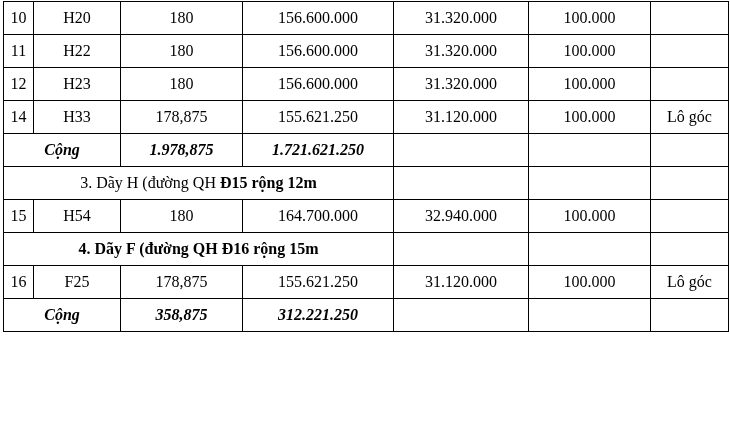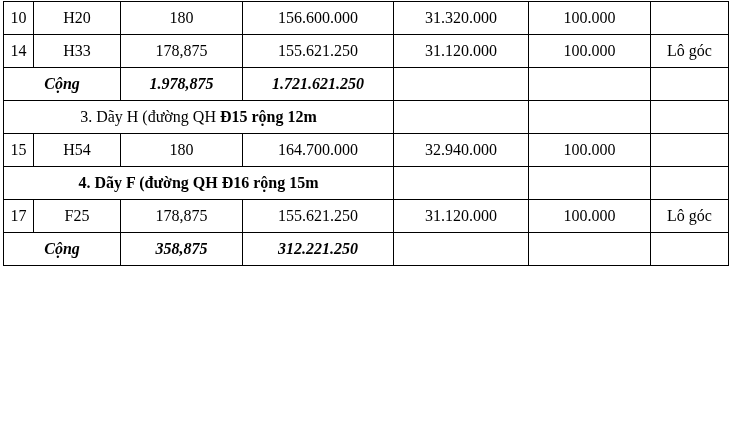--- a/index.html
+++ b/index.html
@@ -80,6 +80,15 @@
           <td></td>
         </tr>
         <tr>
+          <td>11</td>
+          <td>H22</td>
+          <td>180</td>
+          <td>156.600.000</td>
+          <td>31.320.000</td>
+          <td>100.000</td>
+          <td></td>
+        </tr>
+        <tr>
           <td>14</td>
           <td>H33</td>
           <td>178,875</td>

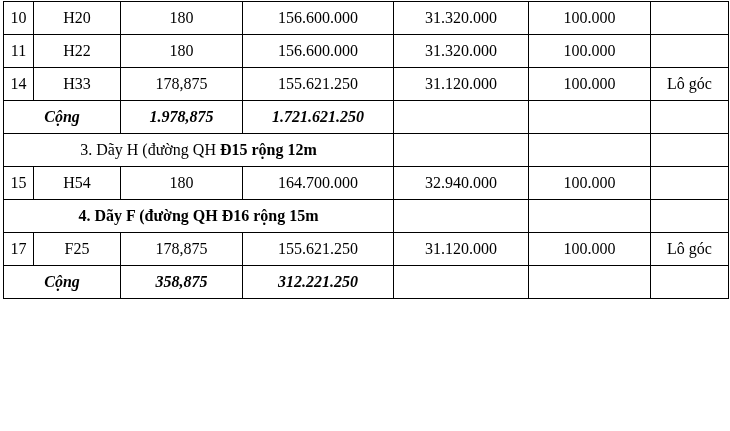--- a/index.html
+++ b/index.html
@@ -89,6 +89,15 @@
           <td></td>
         </tr>
         <tr>
+          <td>12</td>
+          <td>H23</td>
+          <td>180</td>
+          <td>156.600.000</td>
+          <td>31.320.000</td>
+          <td>100.000</td>
+          <td></td>
+        </tr>
+        <tr>
           <td>14</td>
           <td>H33</td>
           <td>178,875</td>

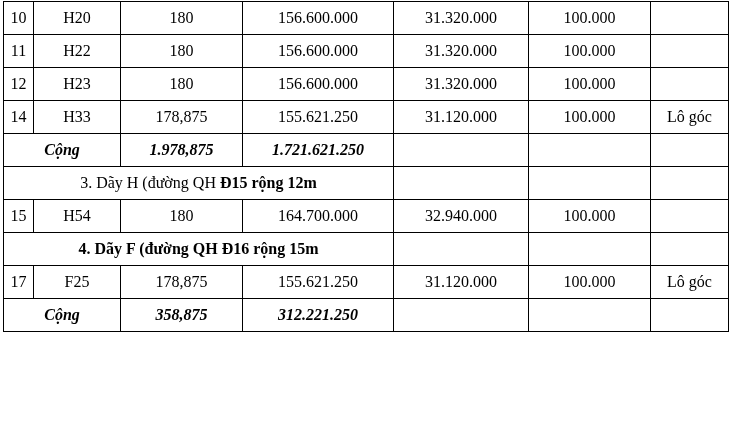--- a/index.html
+++ b/index.html
@@ -136,7 +136,7 @@
           <td></td>
         </tr>
         <tr>
-          <td>17</td>
+          <td>16</td>
           <td>F25</td>
           <td>178,875</td>
           <td>155.621.250</td>

